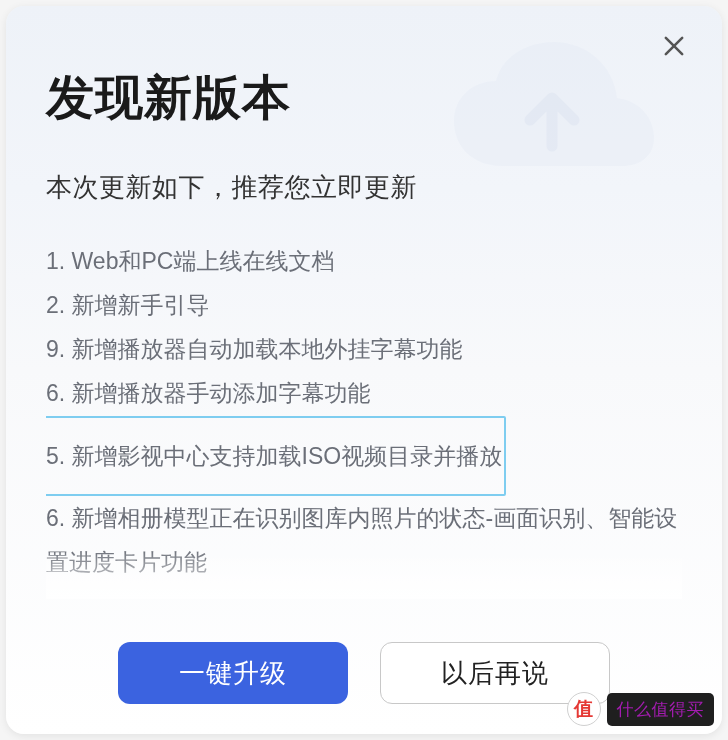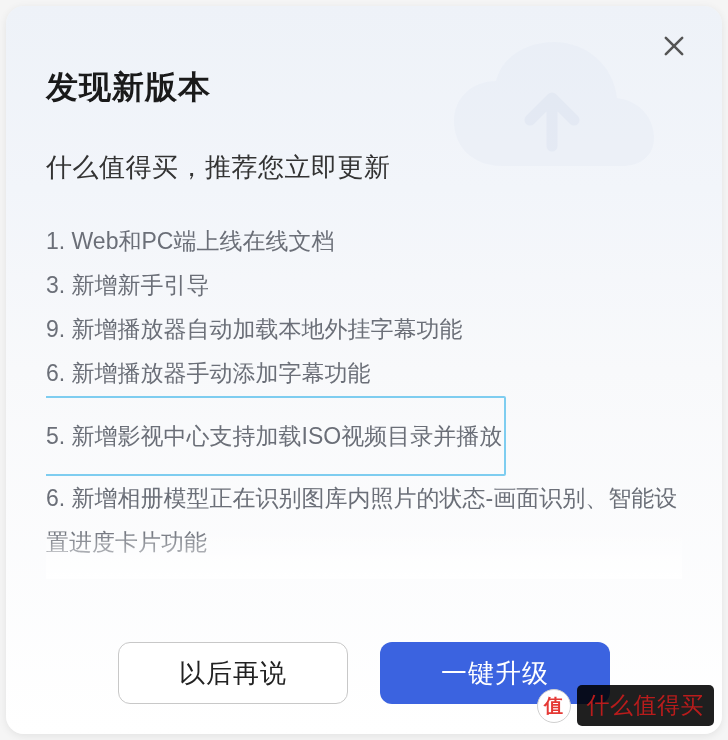--- a/index.html
+++ b/index.html
@@ -44,7 +44,7 @@
       pointer-events: none;
     }
     .title {
-      font-size: 32px;
+      font-size: 48px;
       font-weight: 700;
       color: #1a1a1a;
       margin-top: 38px;

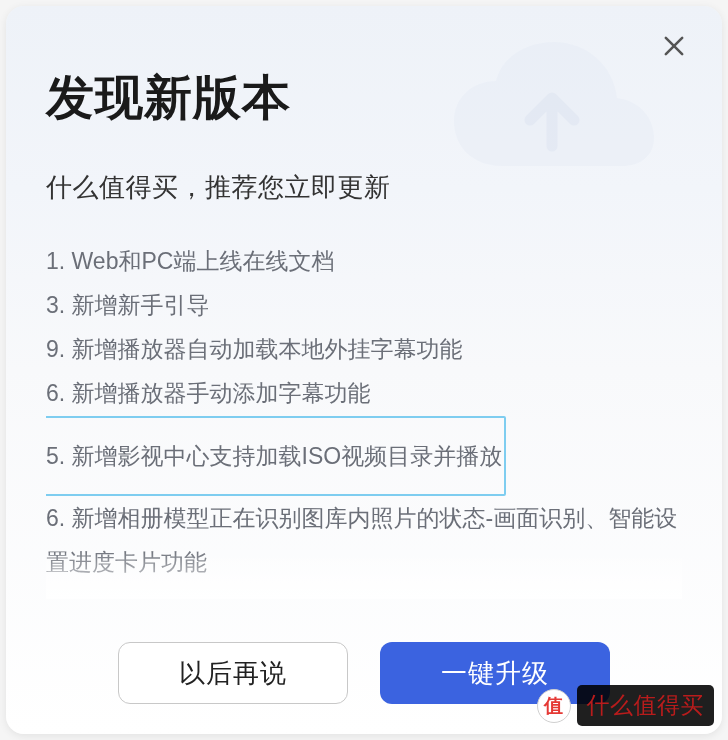--- a/index.html
+++ b/index.html
@@ -177,7 +177,7 @@
 
   <h1 class="title">发现新版本</h1>
 
-  <div class="subtitle">什么值得买，推荐您立即更新</div>
+  <div class="subtitle">本次更新如下，推荐您立即更新</div>
 
   <div class="content">
     <div id="changes-list">

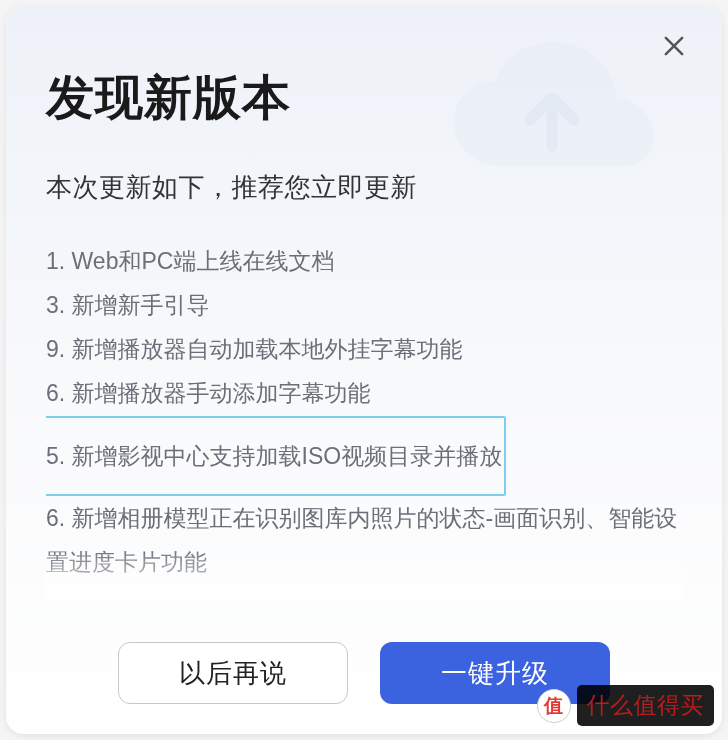--- a/index.html
+++ b/index.html
@@ -182,7 +182,7 @@
   <div class="content">
     <div id="changes-list">
         <div class="change-item">1. Web和PC端上线在线文档</div>
-        <div class="change-item">3. 新增新手引导</div>
+        <div class="change-item">2. 新增新手引导</div>
         <div class="change-item">9. 新增播放器自动加载本地外挂字幕功能</div>
         <div class="change-item">6. 新增播放器手动添加字幕功能</div>
         <div class="change-item"><span class="highlighted">5. 新增影视中心支持加载ISO视频目录并播放</span></div>

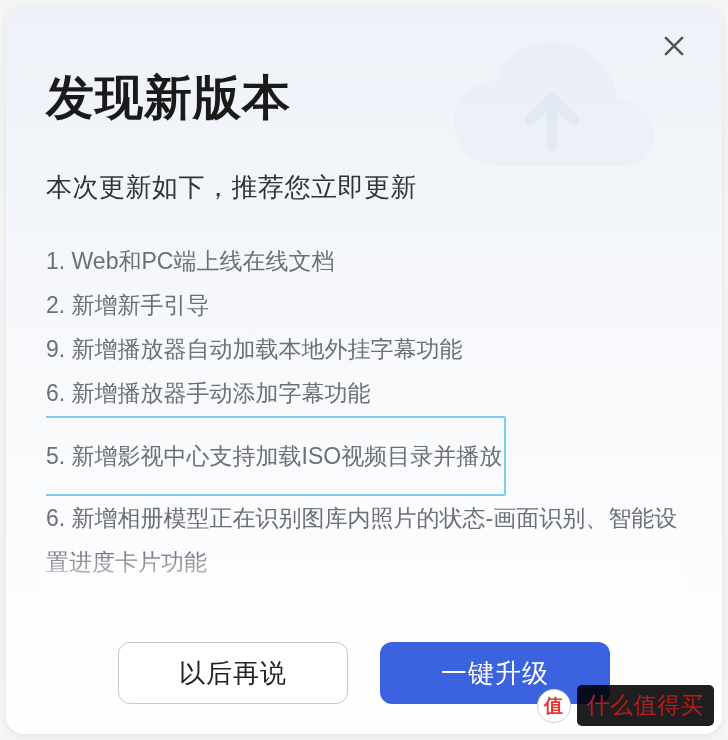--- a/index.html
+++ b/index.html
@@ -192,8 +192,8 @@
   </div>
 
   <div class="button-row">
+    <div class="btn btn-primary">一键升级</div>
     <div class="btn btn-secondary">以后再说</div>
-    <div class="btn btn-primary">一键升级</div>
   </div>
 
 </div>

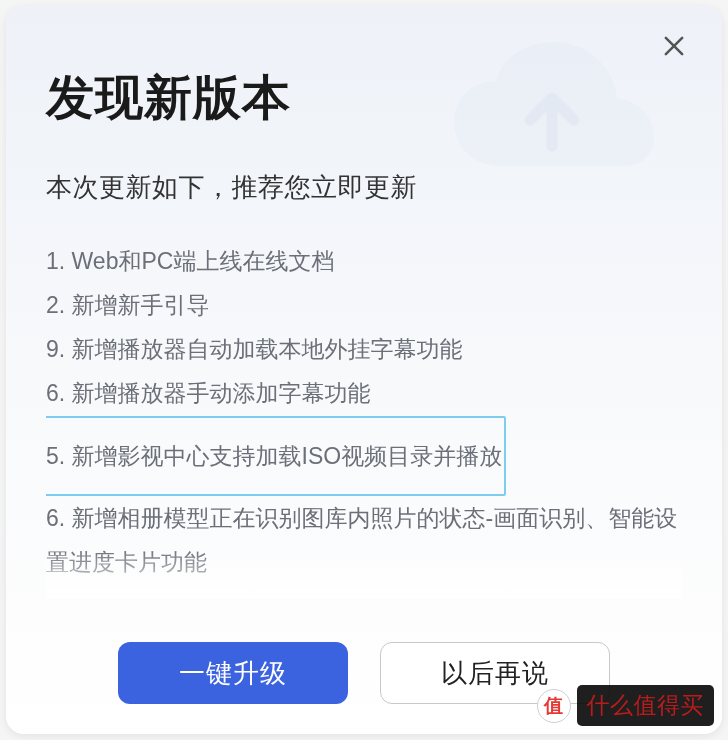--- a/index.html
+++ b/index.html
@@ -149,8 +149,8 @@
     }
     .watermark-text {
       background: rgba(0,0,0,0.88);
-      color: #b91c1c;
-      font-size: 23px;
+      color: #a21caf;
+      font-size: 17px;
       padding: 5px 10px;
       border-radius: 5px;
       letter-spacing: 0.5px;

